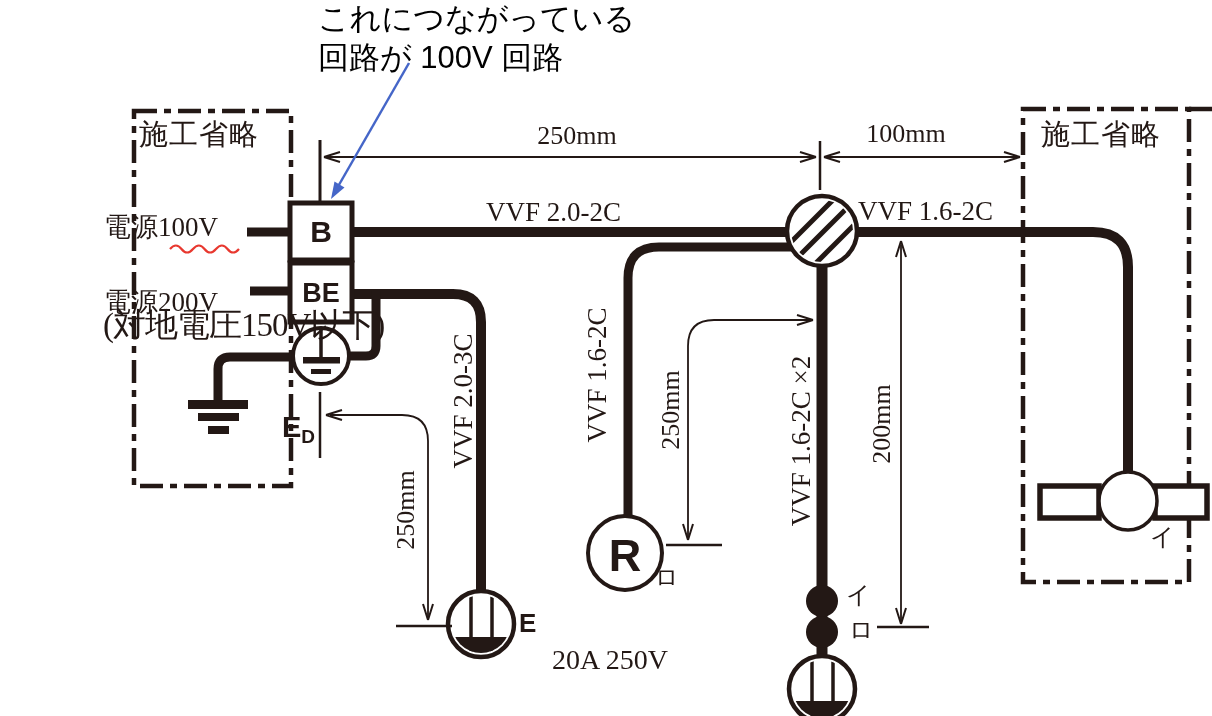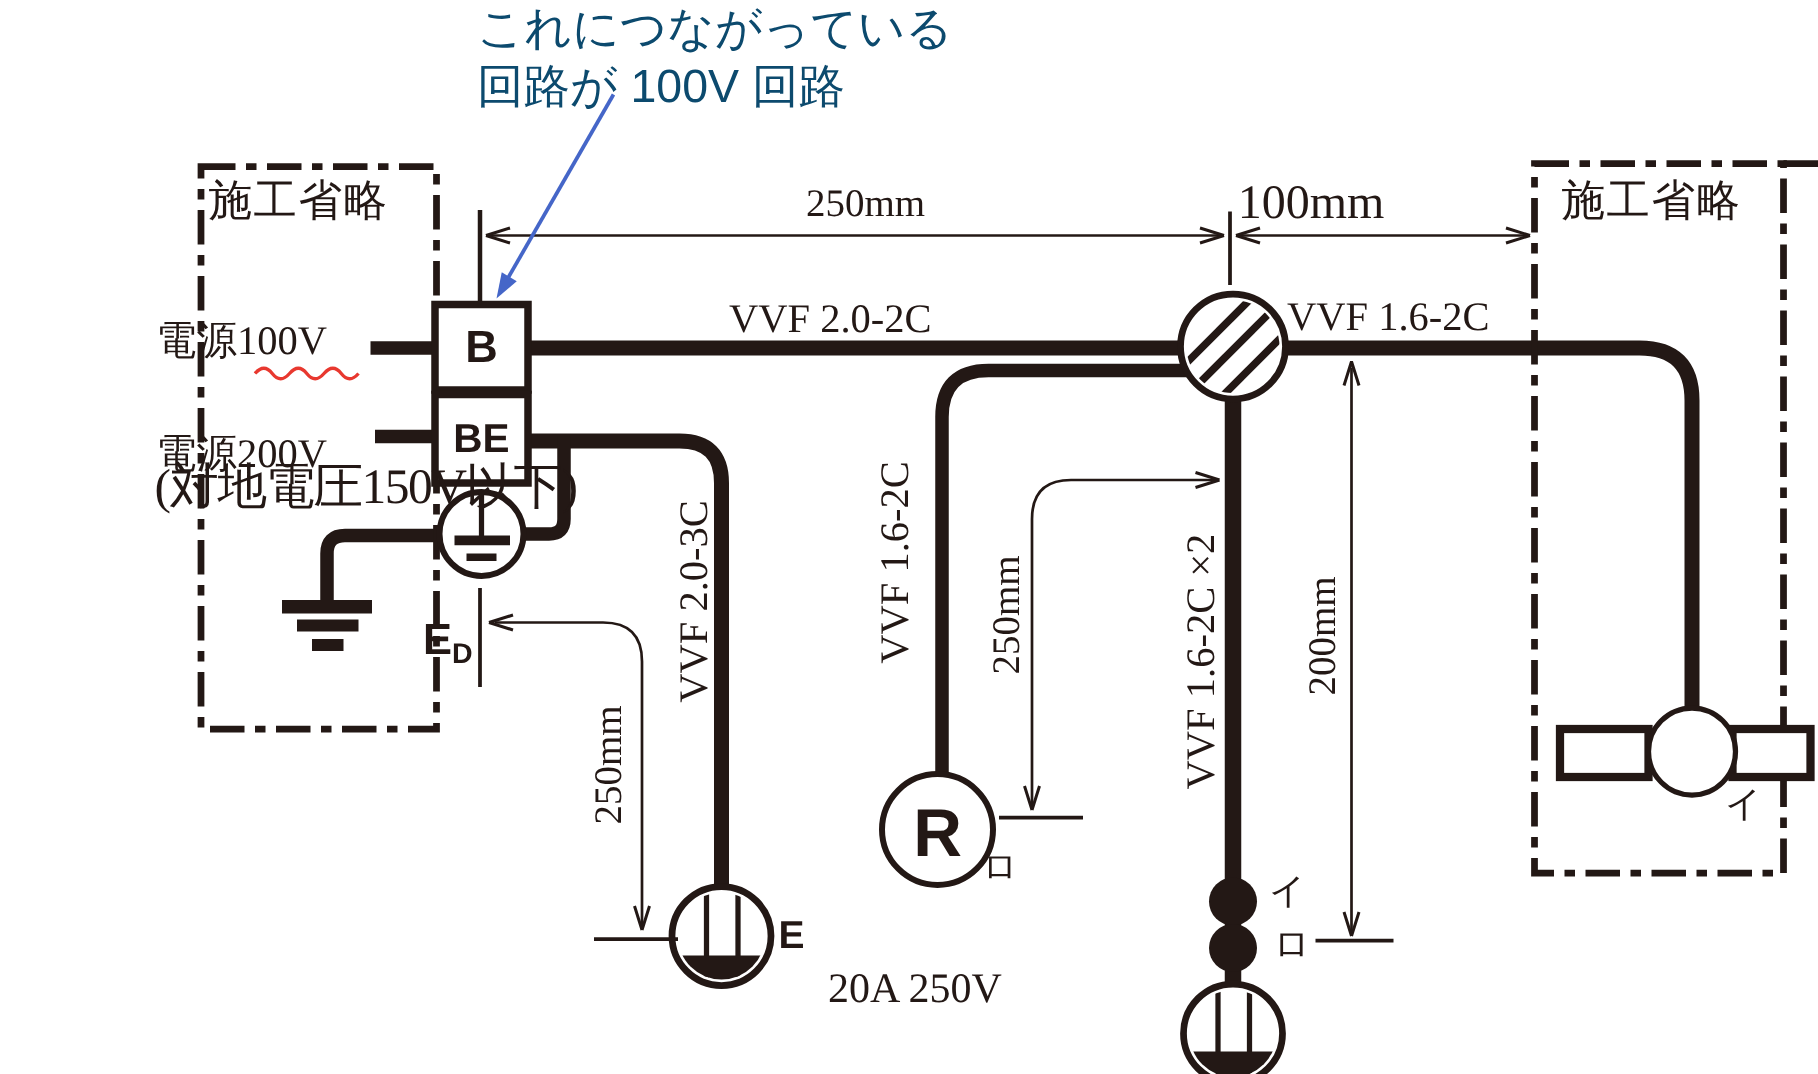--- a/index.html
+++ b/index.html
@@ -10,7 +10,7 @@
   .ctr{transform:translate(-50%,-50%);}
   .rot{transform:translate(-50%,-50%) rotate(-90deg);}
   .sans{font-family:"Liberation Sans","DejaVu Sans",sans-serif;}
-  .red{color:#0c4a6e;font-family:"Liberation Sans","DejaVu Sans",sans-serif;}
+  .red{color:#000000;font-family:"Liberation Sans","DejaVu Sans",sans-serif;}
   .jp{letter-spacing:1px;}
   .bold{font-weight:bold;}
   sub.ed{font-size:19px;vertical-align:-6px;}

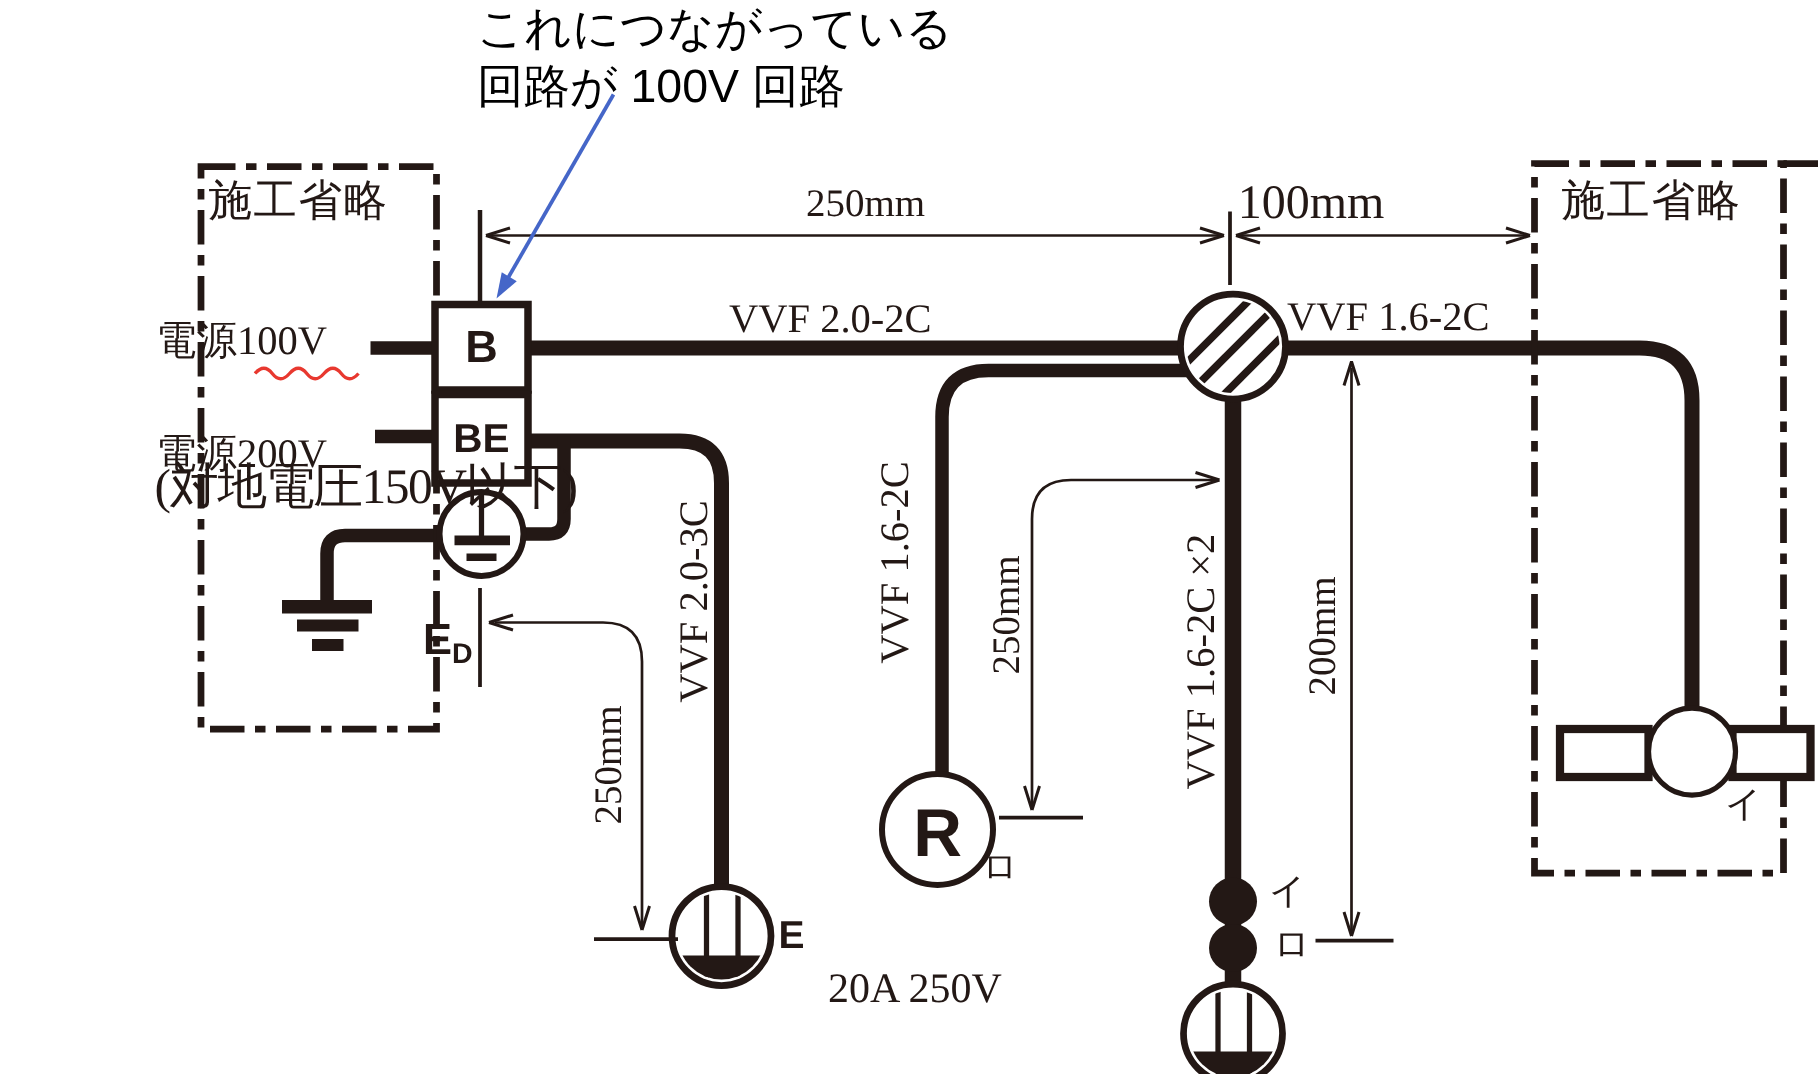--- a/index.html
+++ b/index.html
@@ -161,7 +161,7 @@
   <div class="t sans bold" style="left:242px;top:413px;font-size:29px;margin-left:40px;"><span>E</span><sub class="ed">D</sub></div>
 
   <div class="t ctr" style="left:577px;top:136px;font-size:26px;">250mm</div>
-  <div class="t ctr" style="left:874px;top:134px;font-size:32px;">100mm</div>
+  <div class="t ctr" style="left:906px;top:134px;font-size:26px;">100mm</div>
   <div class="t rot" style="left:406px;top:510px;font-size:26px;">250mm</div>
   <div class="t rot" style="left:671px;top:410px;font-size:26px;">250mm</div>
   <div class="t rot" style="left:882px;top:424px;font-size:26px;">200mm</div>

